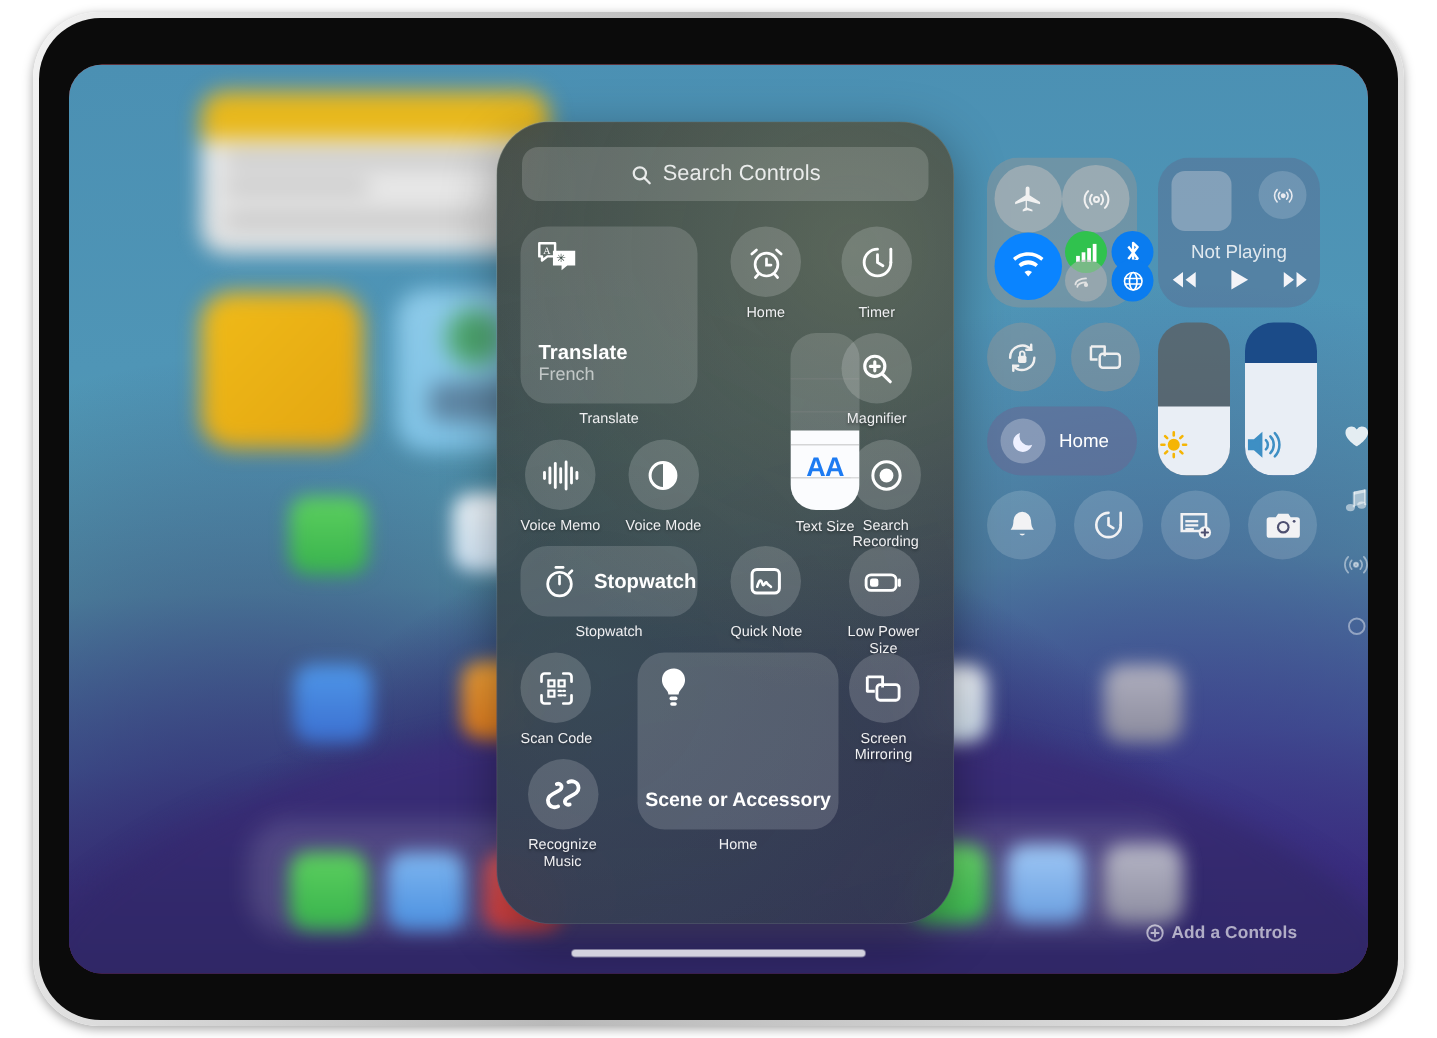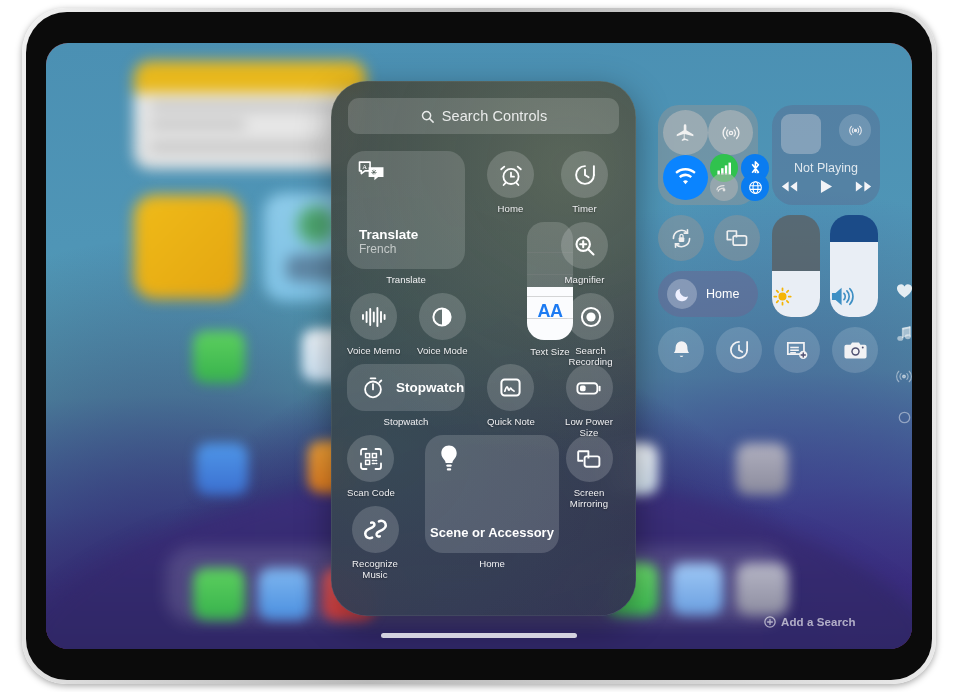--- a/index.html
+++ b/index.html
@@ -574,7 +574,7 @@
             <path d="M7 4.2v5.6M4.2 7h5.6"></path>
         </svg>
       </span>
-      <span>Add a Search</span>
+      <span>Add a Controls</span>
     </div>
 
     <div class="rail">

